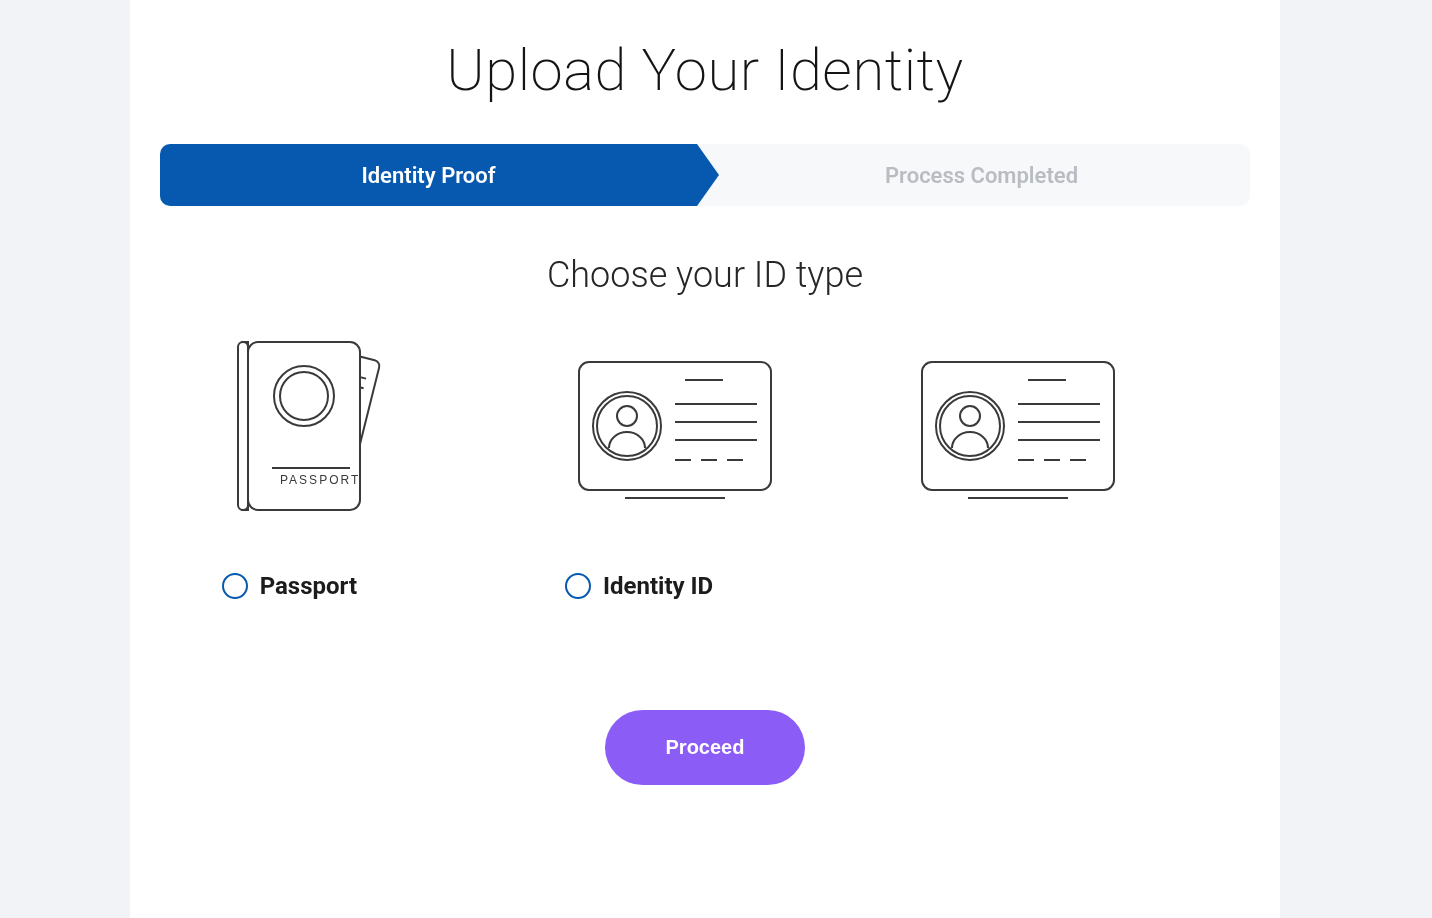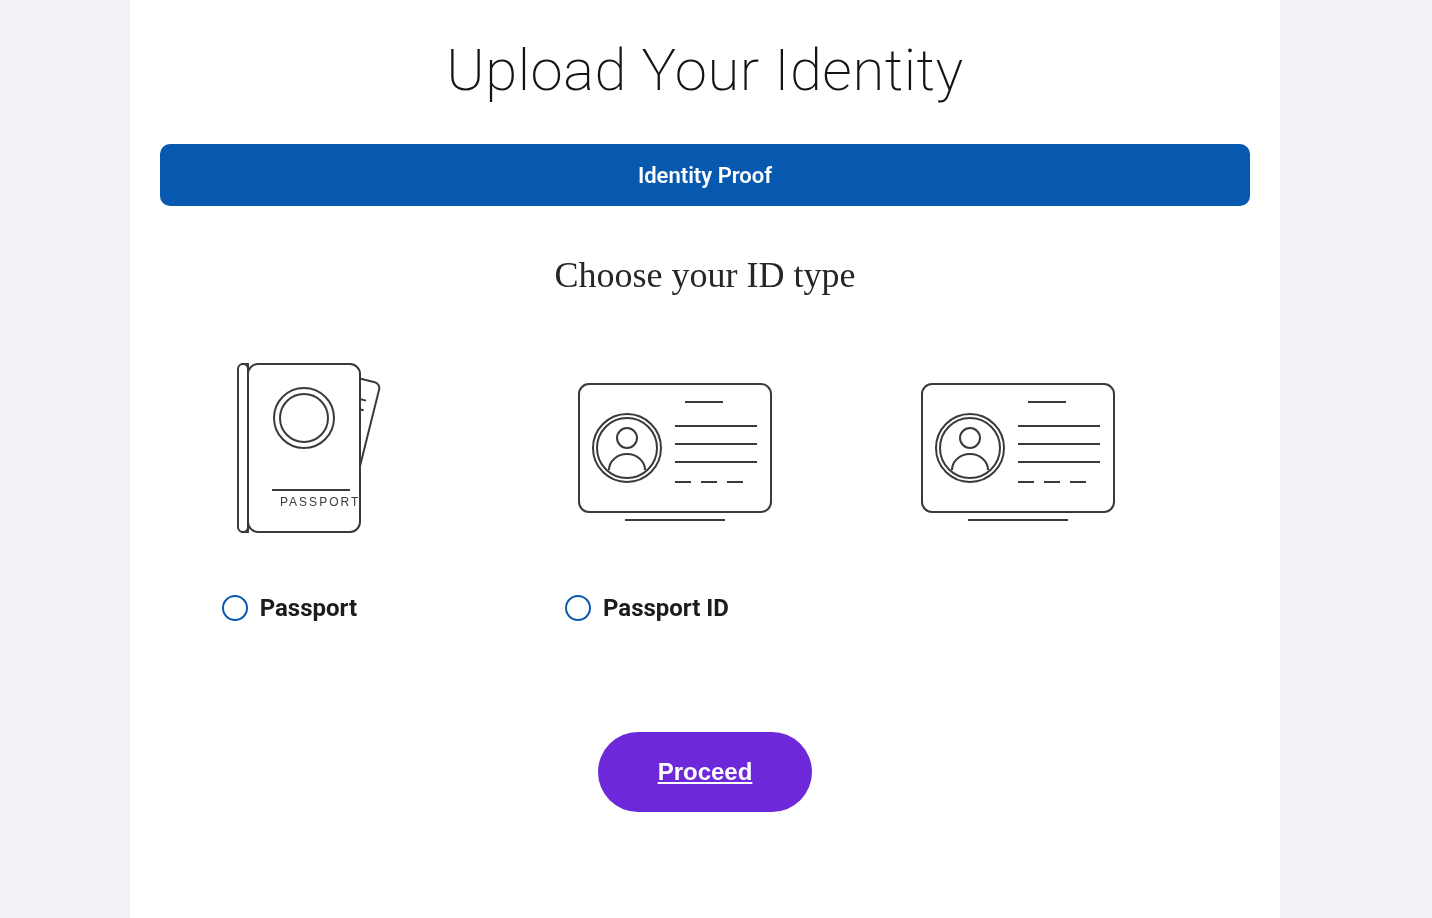--- a/index.html
+++ b/index.html
@@ -132,6 +132,9 @@
   <div class="stepper">
     <div class="step active">
       <span>Identity Proof</span>
+    </div>
+    <div class="step">
+      <span>Process Completed</span>
     </div>
   </div>
 

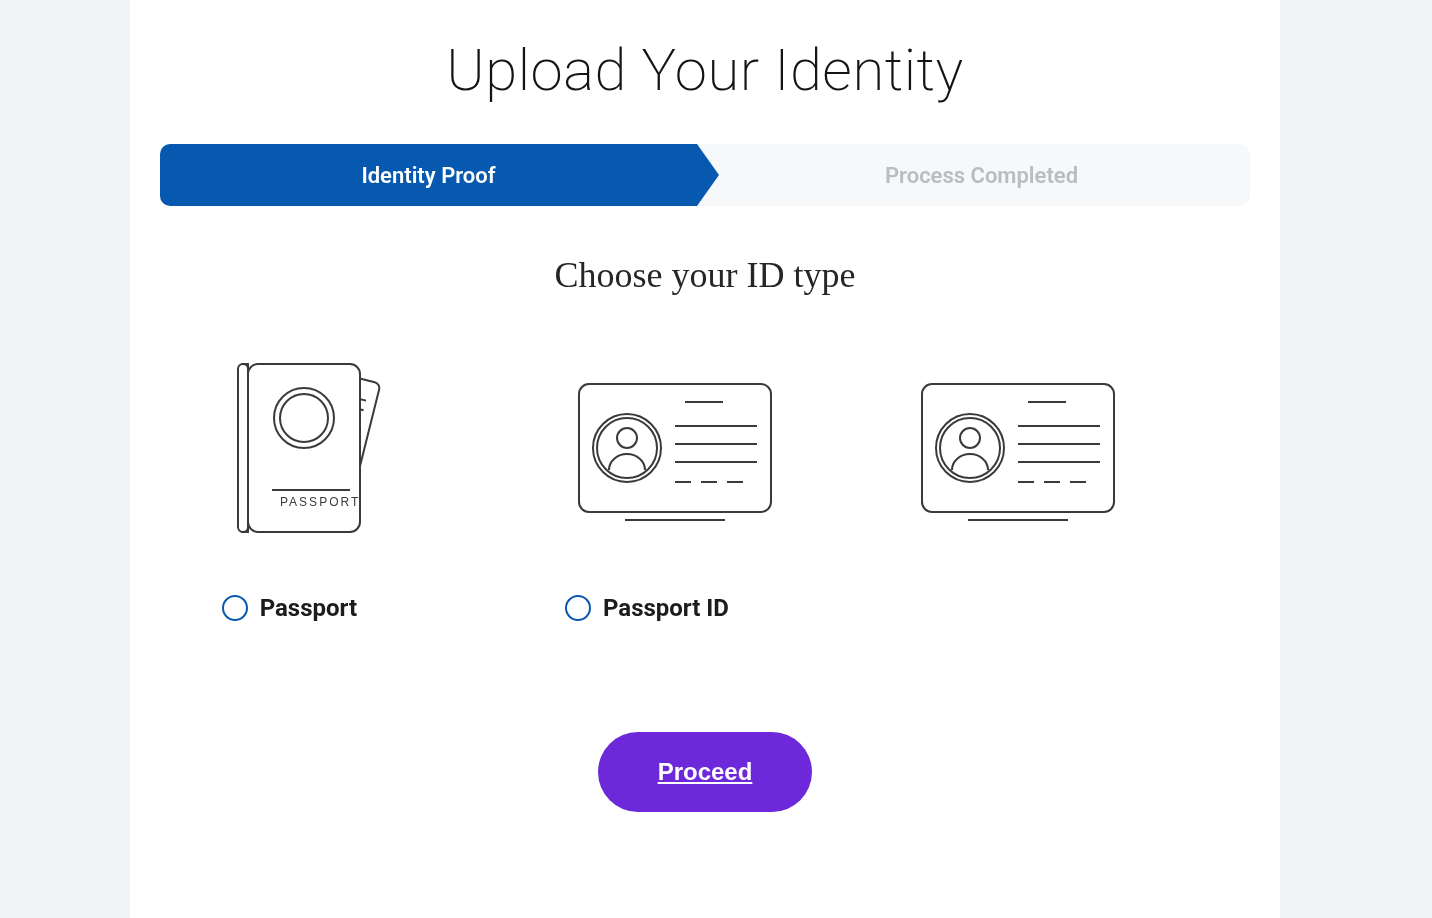--- a/index.html
+++ b/index.html
@@ -69,8 +69,7 @@
     font-size: 36px;
     font-weight: 300;
     color: #262626;
-    margin-bottom: 62px;
-    font-family: Liberation Serif, serif;
+    margin-bottom: 40px;
   }
   .options {
     display: flex;

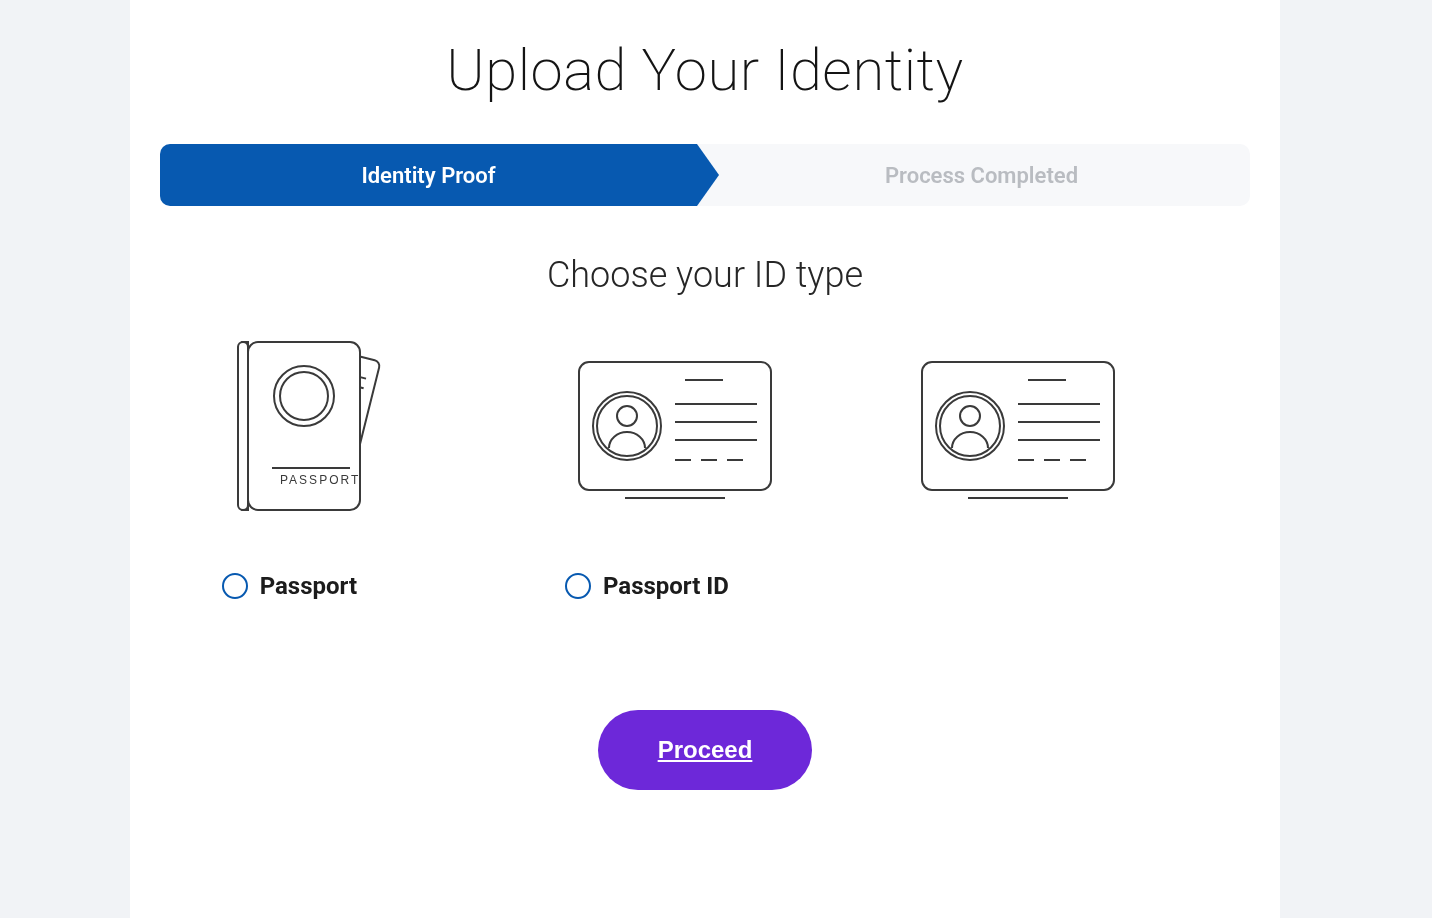--- a/index.html
+++ b/index.html
@@ -191,7 +191,7 @@
       </span>
       <div class="radio-row">
         <span class="radio-circle"></span>
-        <span class="radio-label">Passport ID</span>
+        <span class="radio-label">Identity ID</span>
       </div>
     </div>
 

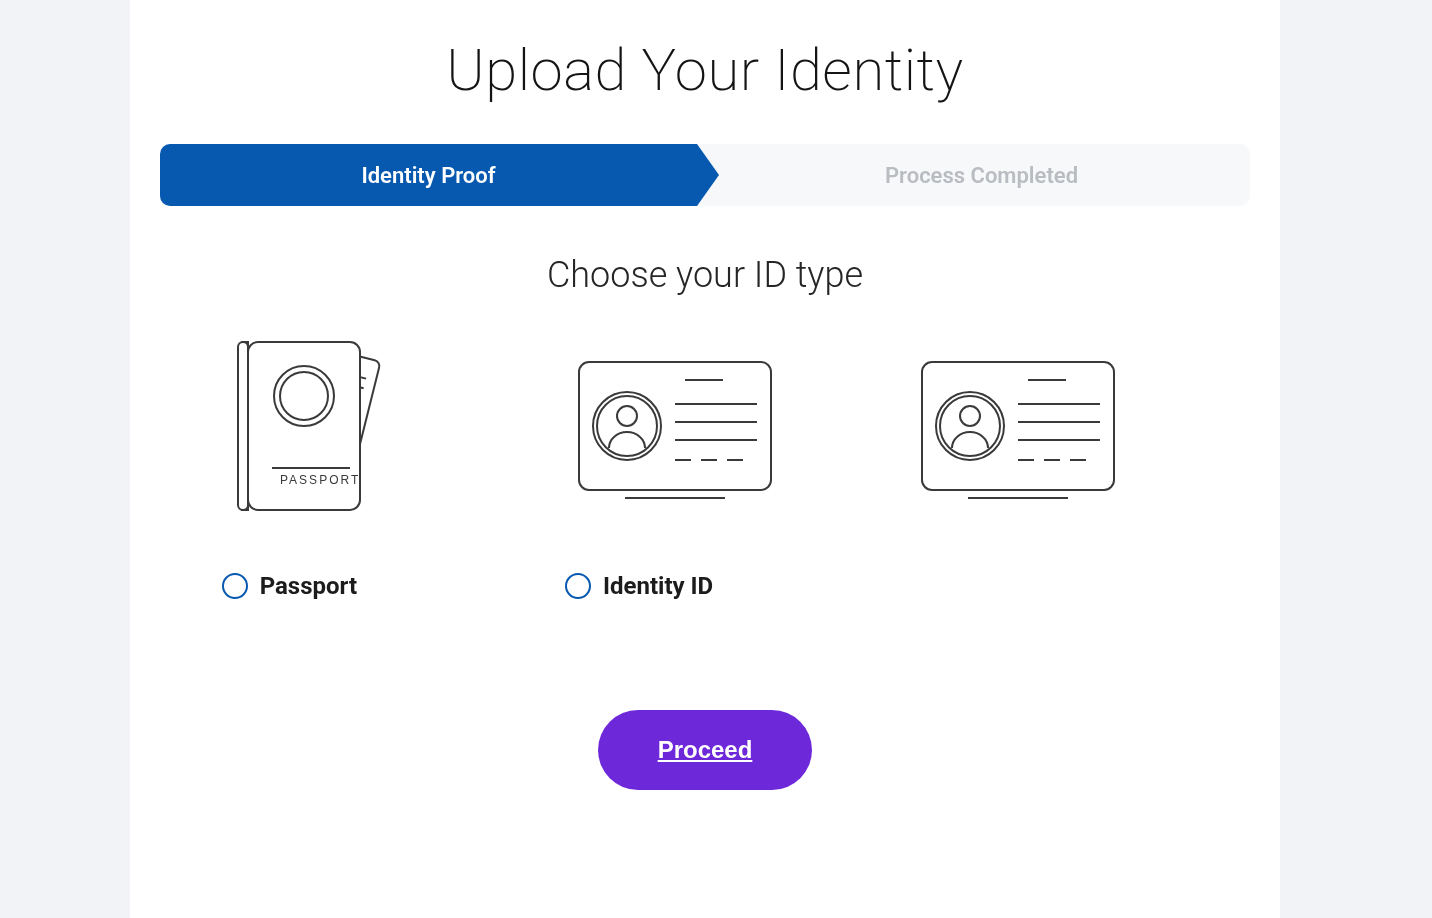--- a/index.html
+++ b/index.html
@@ -109,16 +109,15 @@
     justify-content: center;
   }
   .proceed-btn {
-    background: #6d28d9;
+    background: #8b5cf6;
     color: #ffffff;
-    font-size: 24px;
+    font-size: 20px;
     font-weight: 700;
     padding: 26px 60px;
     border: none;
     border-radius: 48px;
     cursor: pointer;
     min-width: 200px;
-    text-decoration: underline;
   }
 </style>
 </head>

